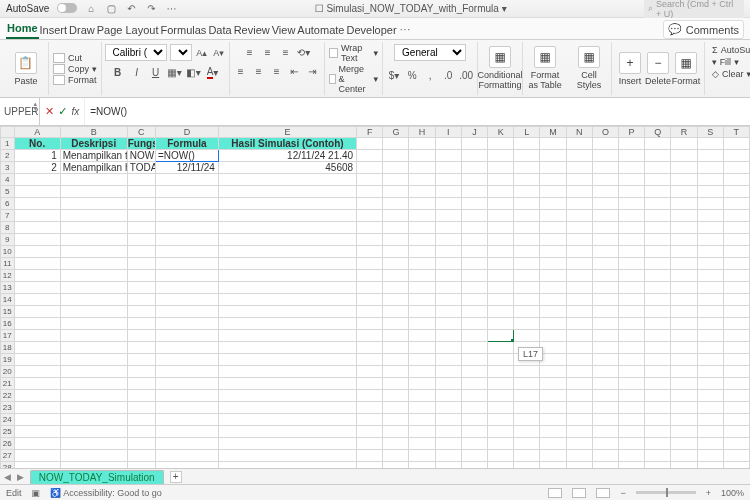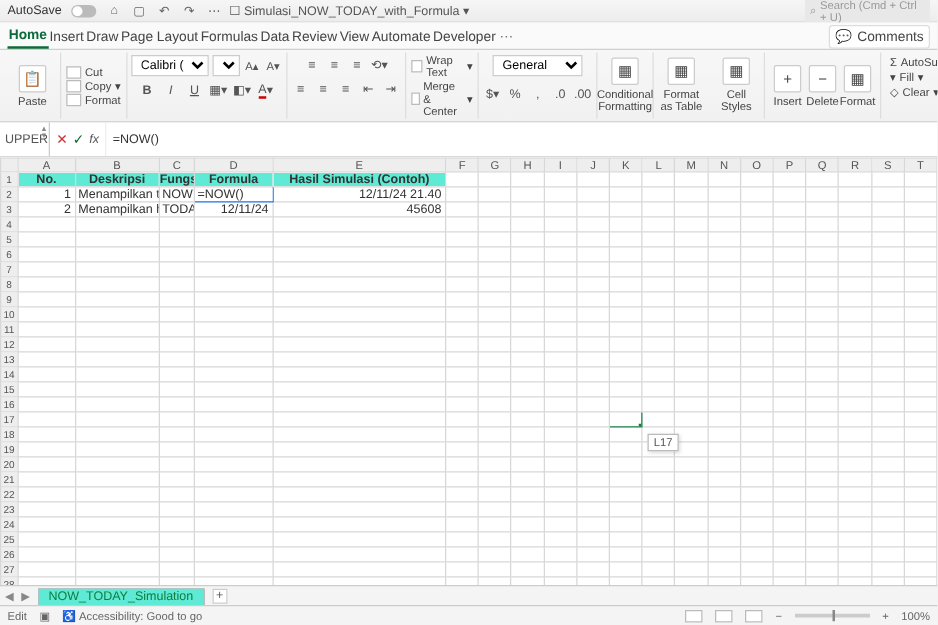--- a/index.html
+++ b/index.html
@@ -6,7 +6,7 @@
 html,body{width:750px;height:500px;overflow:hidden;background:#f0f0f0;font-size:11px;color:#333}
 .app{display:flex;flex-direction:column;height:100%}
 .titlebar{height:18px;background:linear-gradient(#f6f6f6,#ececec);display:flex;align-items:center;padding:0 6px;gap:6px;font-size:10px;border-bottom:1px solid #ddd}
-.titlebar .left{display:flex;align-items:center;gap:8px;flex:0 0 auto}
+.titlebar .left{display:flex;gap:8px;flex:0 0 auto}
 .titlebar .toggle{width:20px;height:10px;border-radius:5px;background:#bbb;display:flex;align-items:center}
 .titlebar .toggle::before{content:"";width:8px;height:8px;border-radius:50%;background:#fff;margin-left:1px}
 .titlebar .ticon{width:12px;height:12px;display:inline-flex;align-items:center;justify-content:center;color:#666;font-size:10px}

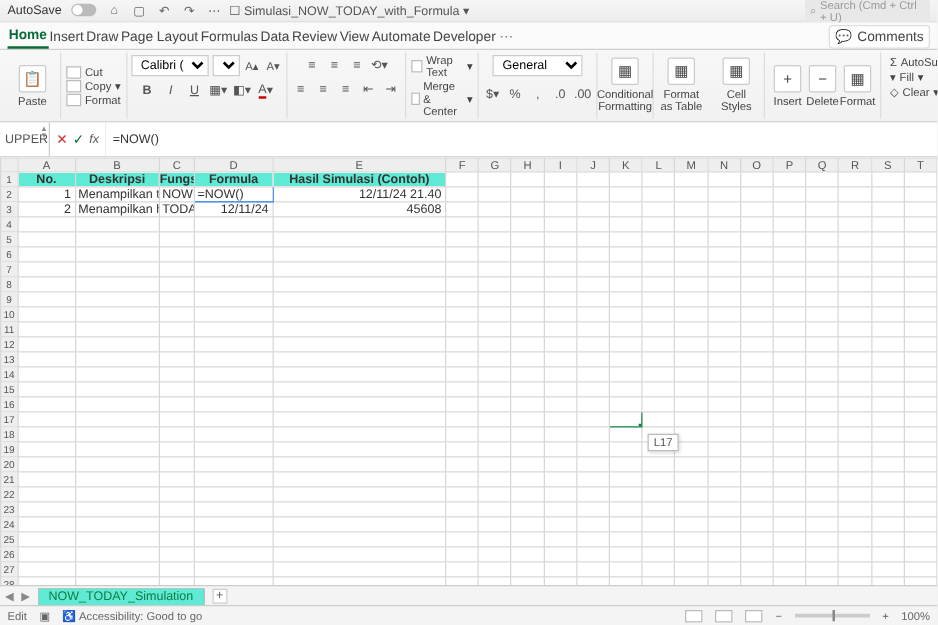--- a/index.html
+++ b/index.html
@@ -10,7 +10,7 @@
 .titlebar .toggle{width:20px;height:10px;border-radius:5px;background:#bbb;display:flex;align-items:center}
 .titlebar .toggle::before{content:"";width:8px;height:8px;border-radius:50%;background:#fff;margin-left:1px}
 .titlebar .ticon{width:12px;height:12px;display:inline-flex;align-items:center;justify-content:center;color:#666;font-size:10px}
-.titlebar .center{flex:1;text-align:left;color:#555}
+.titlebar .center{flex:1;text-align:center;color:#555}
 .titlebar .search{flex:0 0 100px;display:flex;align-items:center;background:#e8e8e8;border-radius:3px;padding:1px 4px;color:#999;font-size:9px;gap:3px}
 .tabs{height:22px;background:#fafafa;display:flex;align-items:flex-end;padding:0 6px;border-bottom:1px solid #cfcfcf;font-size:11px}
 .tabs .tab{padding:3px 1px;color:#444;cursor:pointer;font-weight:500}

